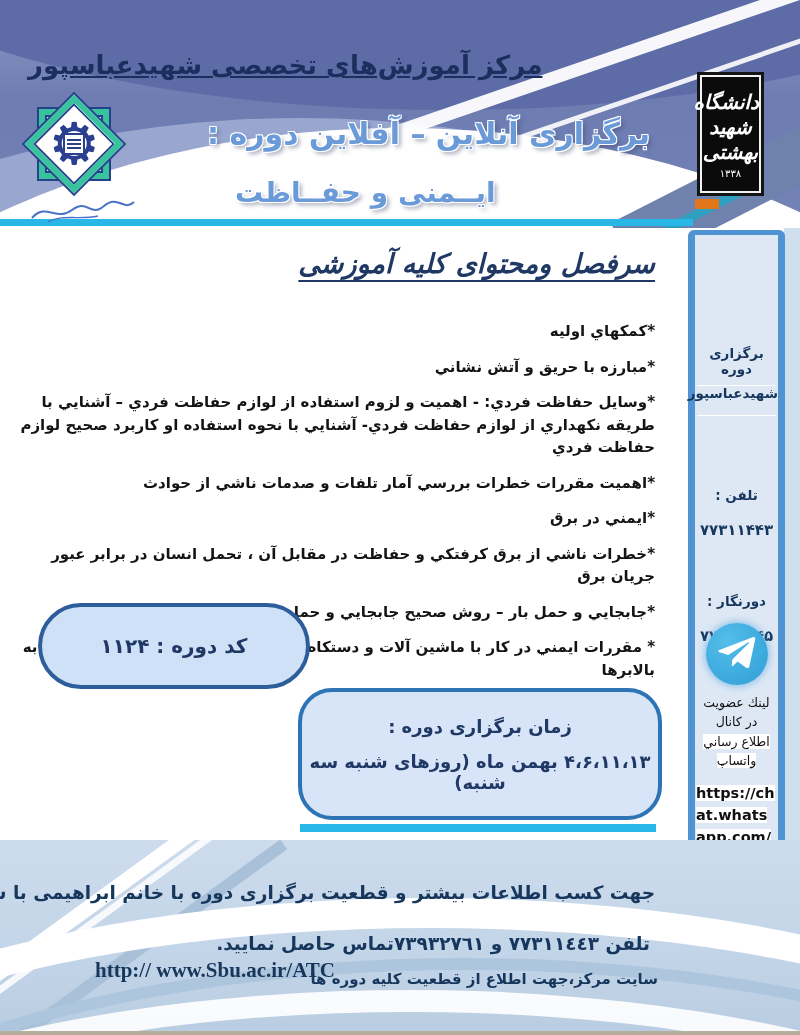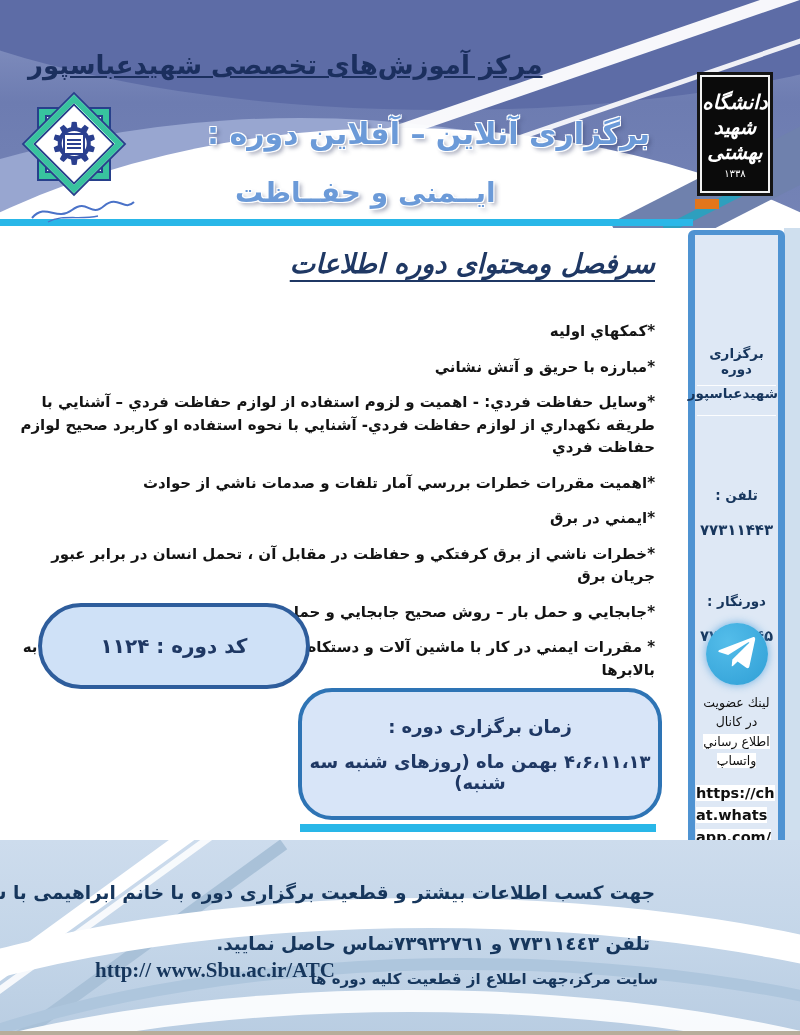--- a/index.html
+++ b/index.html
@@ -50,7 +50,7 @@
   .signature{position:absolute;left:28px;top:196px;width:110px;height:30px;}
 
   
-  .uni-logo{position:absolute;left:697px;top:72px;width:76px;height:124px;background:#0b0b0b;
+  .uni-logo{position:absolute;left:697px;top:72px;width:67px;height:124px;background:#0b0b0b;
             border:3px solid #141414;box-sizing:border-box;box-shadow:inset 0 0 0 2px #f2f2f2;
             color:#fff;direction:rtl;text-align:center;display:flex;flex-direction:column;
             justify-content:center;padding:4px 2px;}

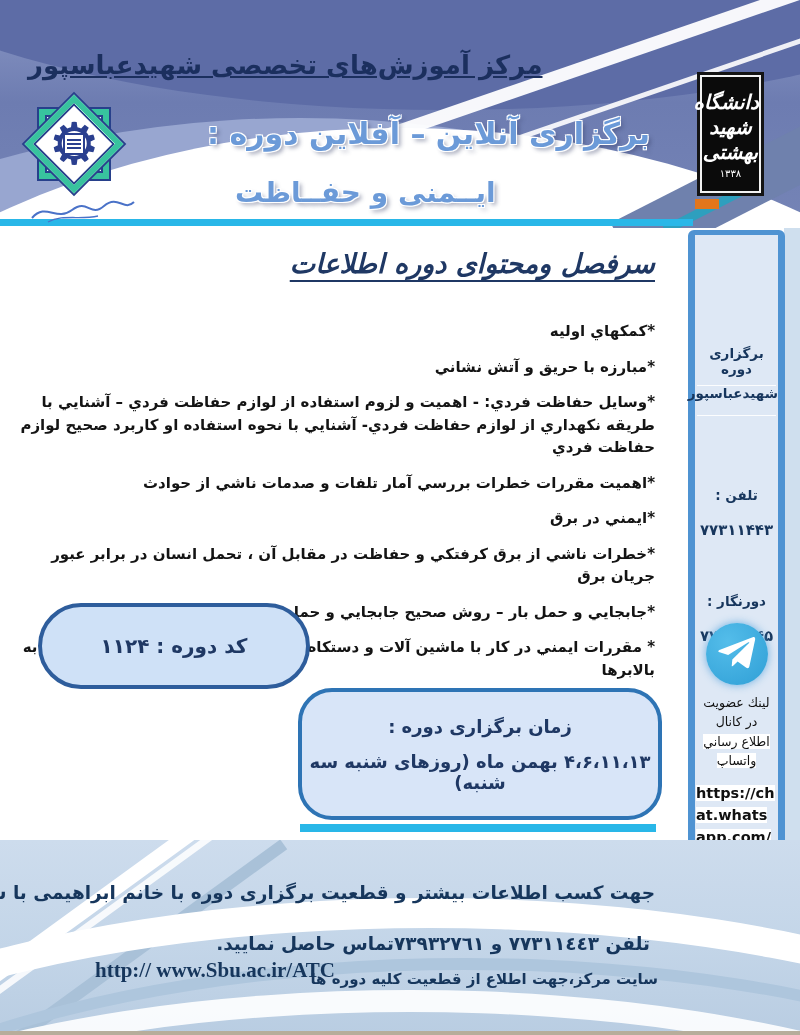--- a/index.html
+++ b/index.html
@@ -160,7 +160,7 @@
     </div>
   </div>
 
-  <div class="section-title">سرفصل ومحتوای دوره اطلاعات</div>
+  <div class="section-title">سرفصل ومحتوای کلیه آموزشی</div>
 
   <div class="topics">
     <div class="topic">*كمكهاي اوليه</div>

